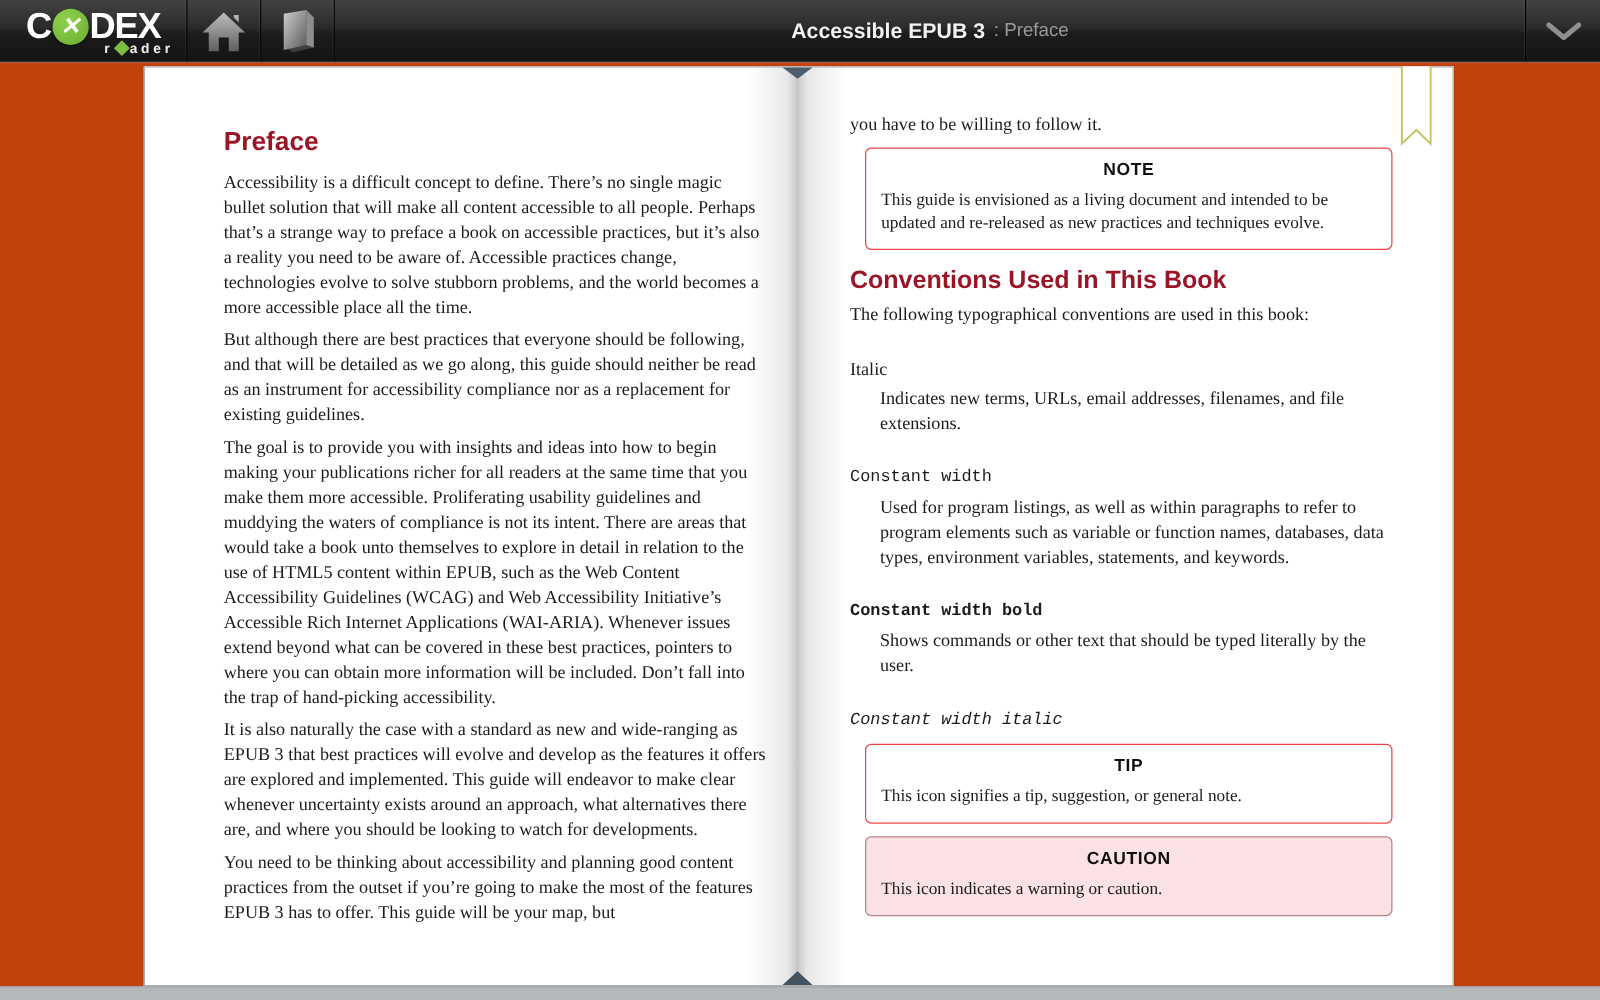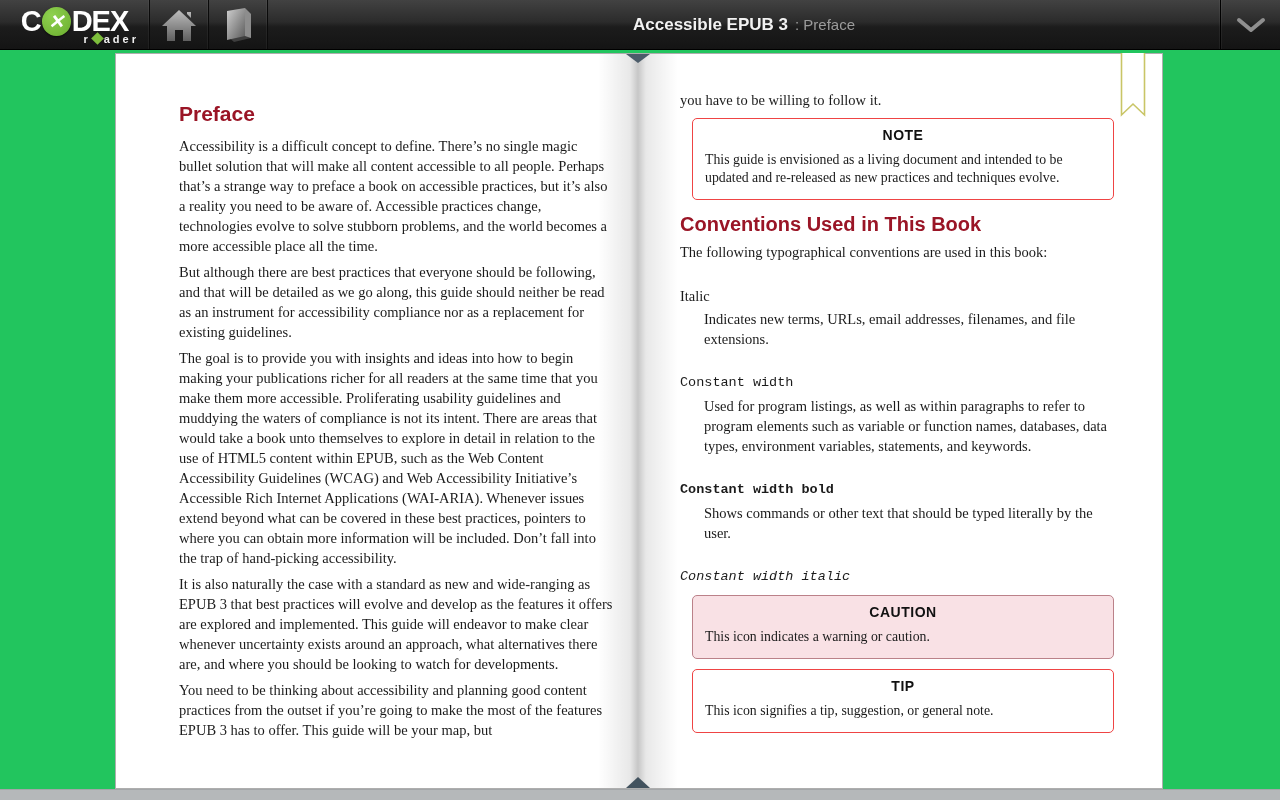--- a/index.html
+++ b/index.html
@@ -39,7 +39,7 @@
                  box-shadow:inset 1px 0 0 rgba(255,255,255,0.05); cursor:pointer; }
 
   
-  .content{ position:absolute; top:50px; left:0; width:1280px; height:750px; background:#22c55e; }
+  .content{ position:absolute; top:50px; left:0; width:1280px; height:750px; background:#c2410c; }
   .bottom-strip{ position:absolute; left:0; bottom:0; width:1280px; height:11px;
                  background:#b5b8ba; border-top:1px solid #a3a6a8; }
 

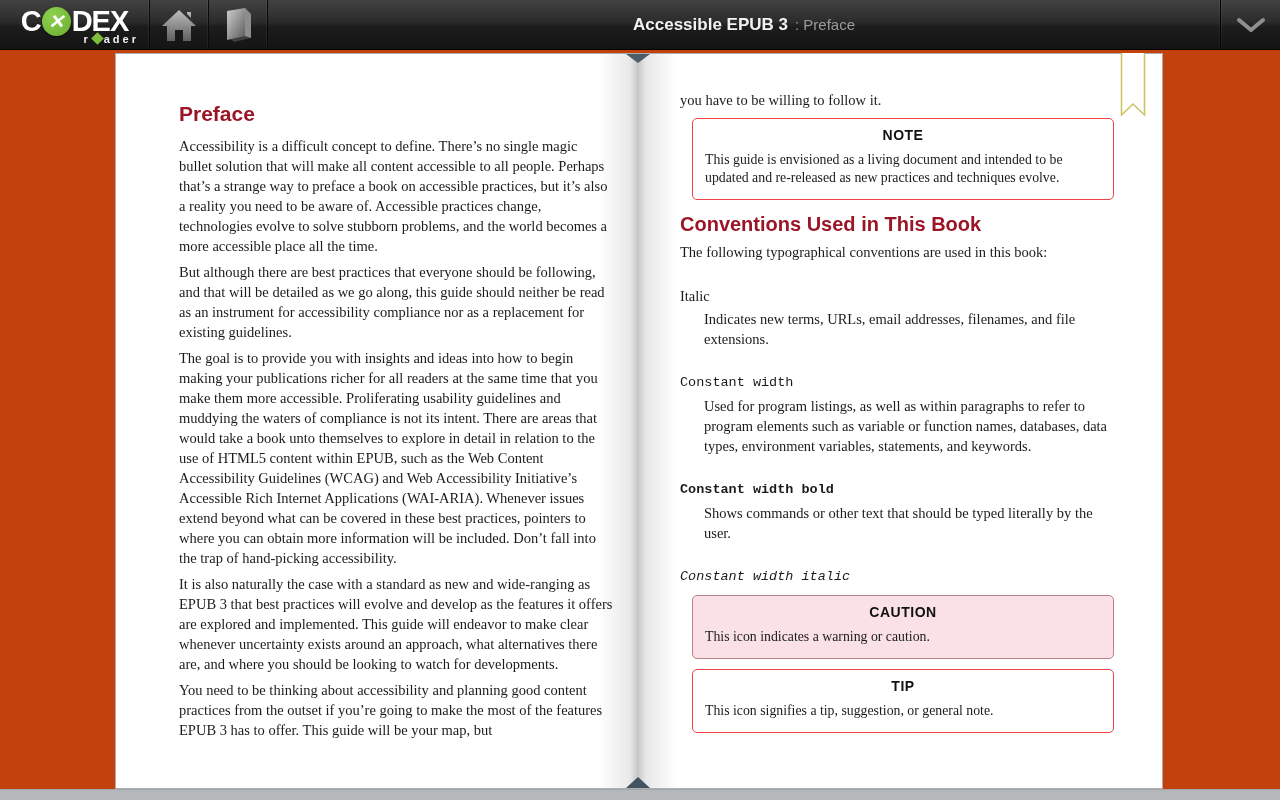--- a/index.html
+++ b/index.html
@@ -180,15 +180,15 @@
           <div class="conv-term style-mono-italic">Constant width italic</div>
         </div>
 
+      <div class="callout">
+        <div class="co-title">TIP</div>
+        <div class="co-body">This icon signifies a tip, suggestion, or general note.</div>
+      </div>
+
       <div class="callout caution">
         <div class="co-title">CAUTION</div>
         <div class="co-body">This icon indicates a warning or caution.</div>
       </div>
-
-      <div class="callout">
-        <div class="co-title">TIP</div>
-        <div class="co-body">This icon signifies a tip, suggestion, or general note.</div>
-      </div>
     </div>
 
     <svg class="bookmark" viewBox="0 0 26 64">

